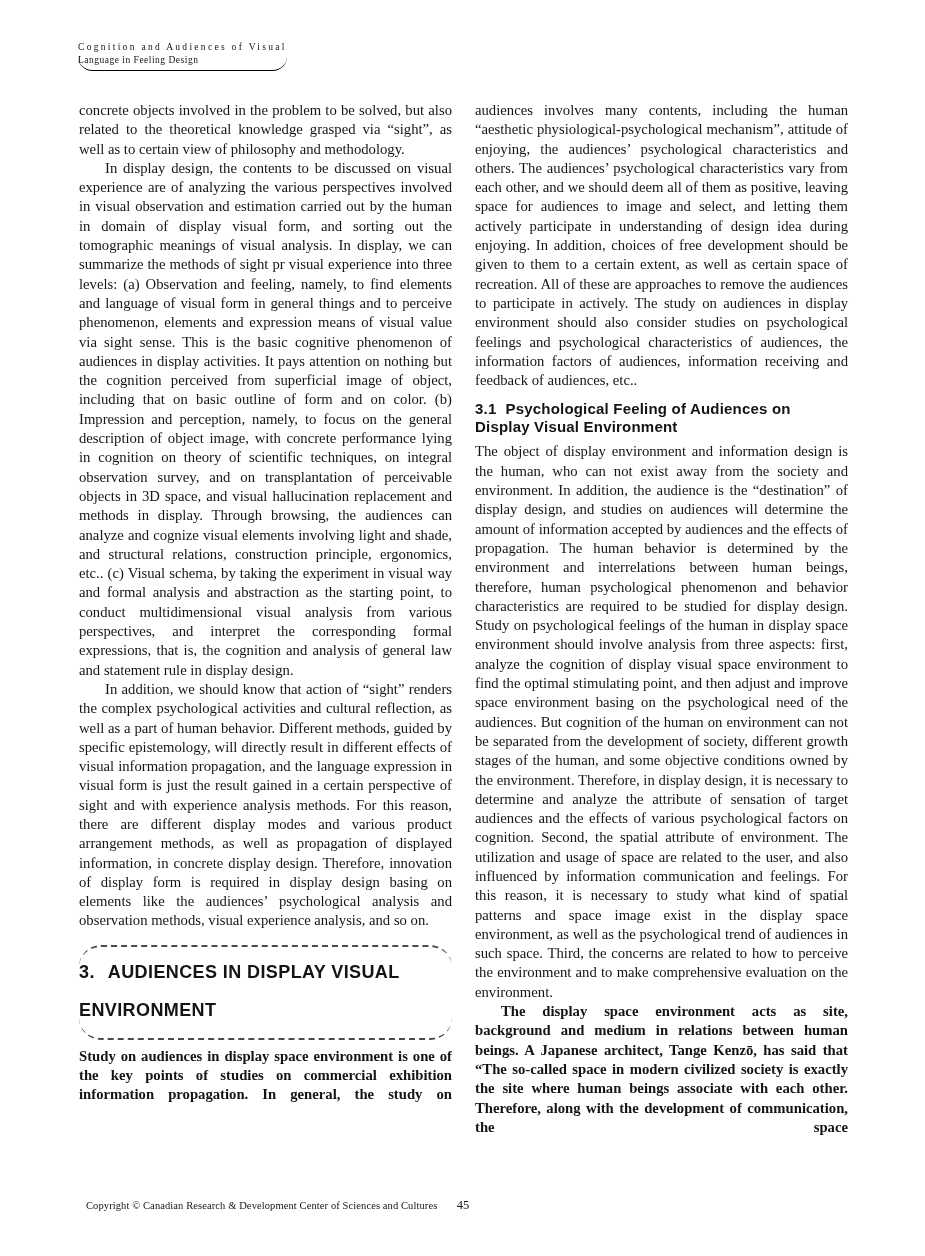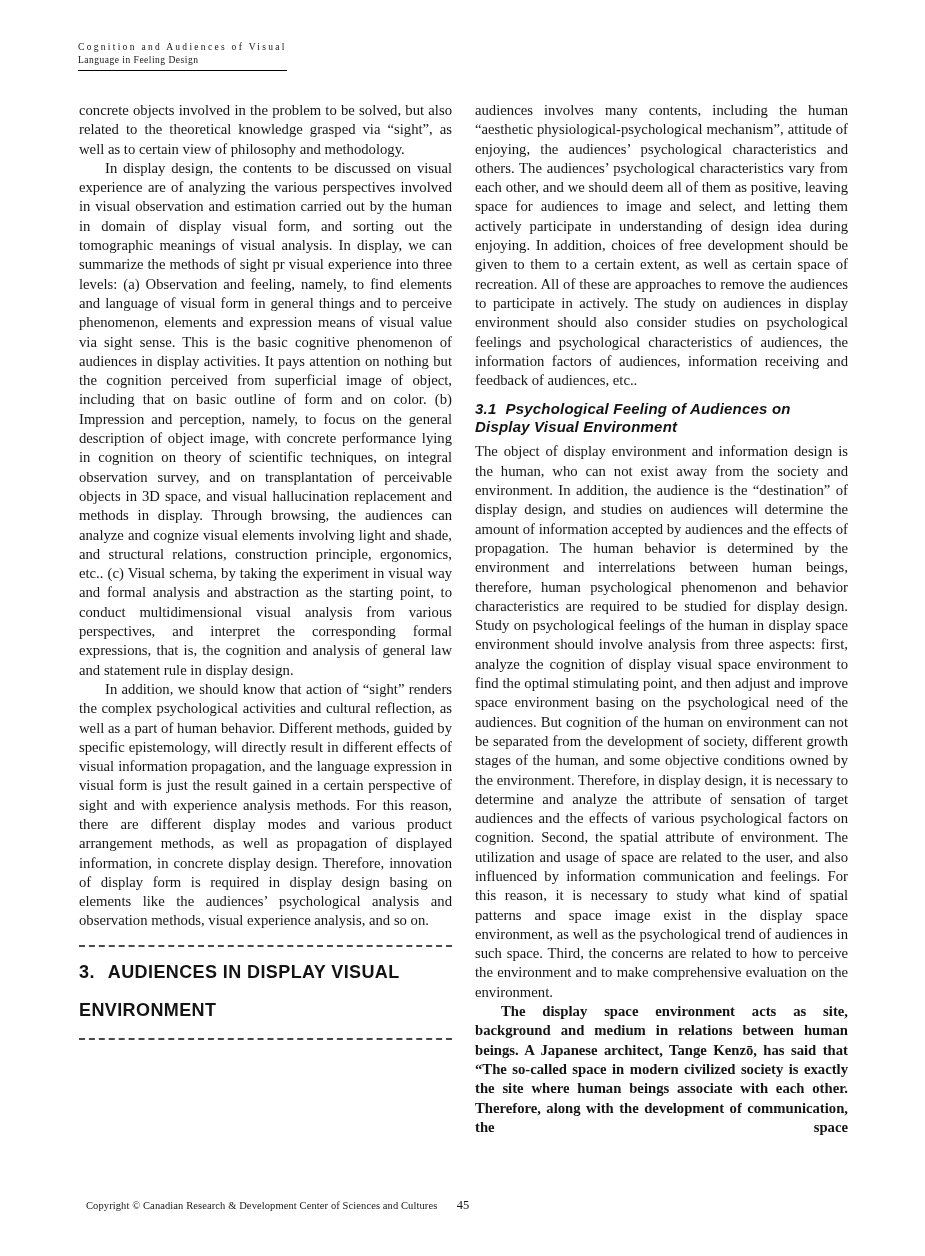--- a/index.html
+++ b/index.html
@@ -2,7 +2,7 @@
 <html><head>
 <meta charset="utf-8">
 <style>
-  * { margin: 0; padding: 0; box-sizing: border-box; }
+  * { margin: 0; padding: 0; box-sizing: border-box; border-radius: 22px; }
   html, body { background: #ffffff; }
   body {
     width: 925px;

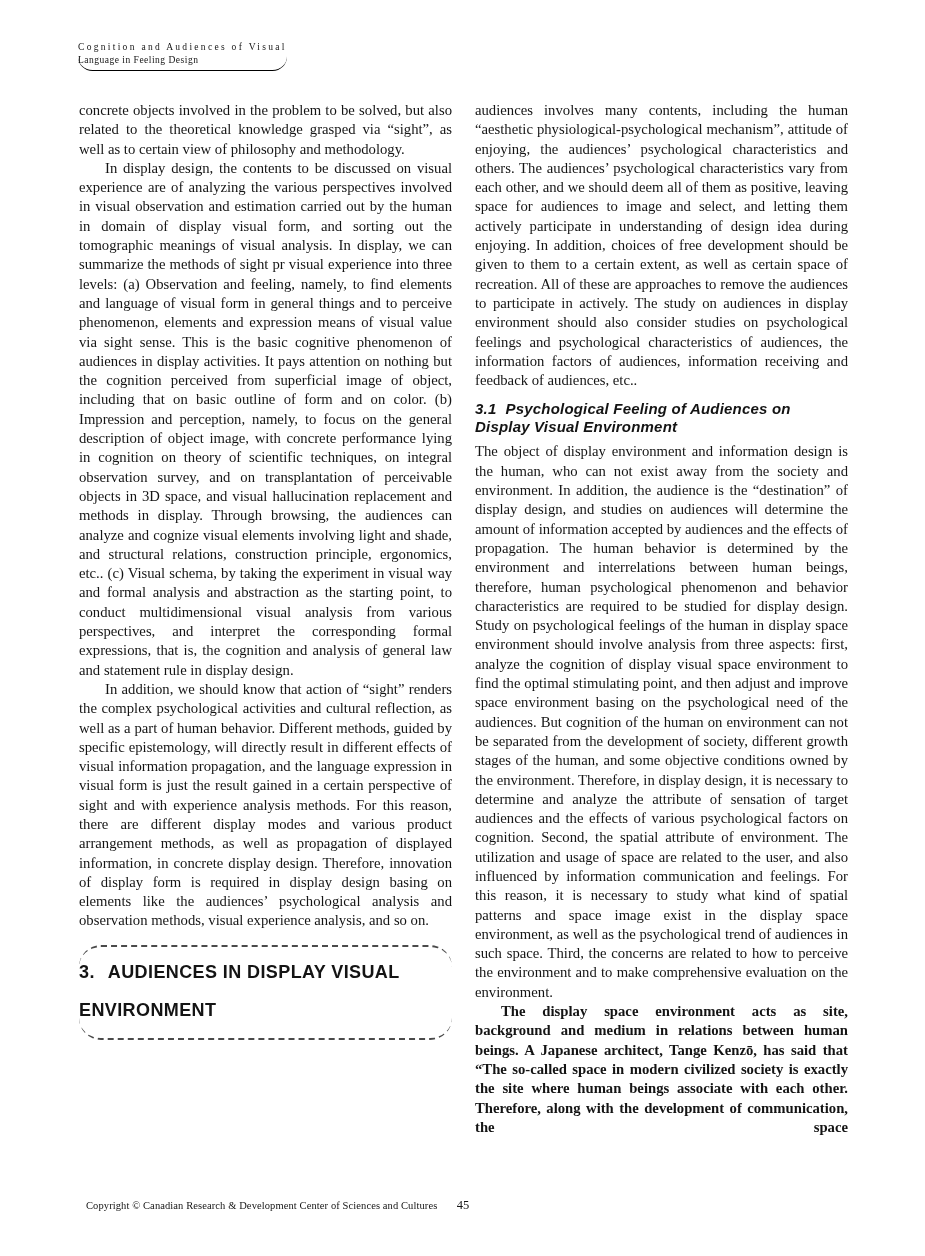--- a/index.html
+++ b/index.html
@@ -72,7 +72,6 @@
     margin: 10px 0 6px 0;
     text-align: left;
     text-align-last: left;
-    font-style: italic;
   }
   .sub-num { margin-right: 9px; }
   .footer {

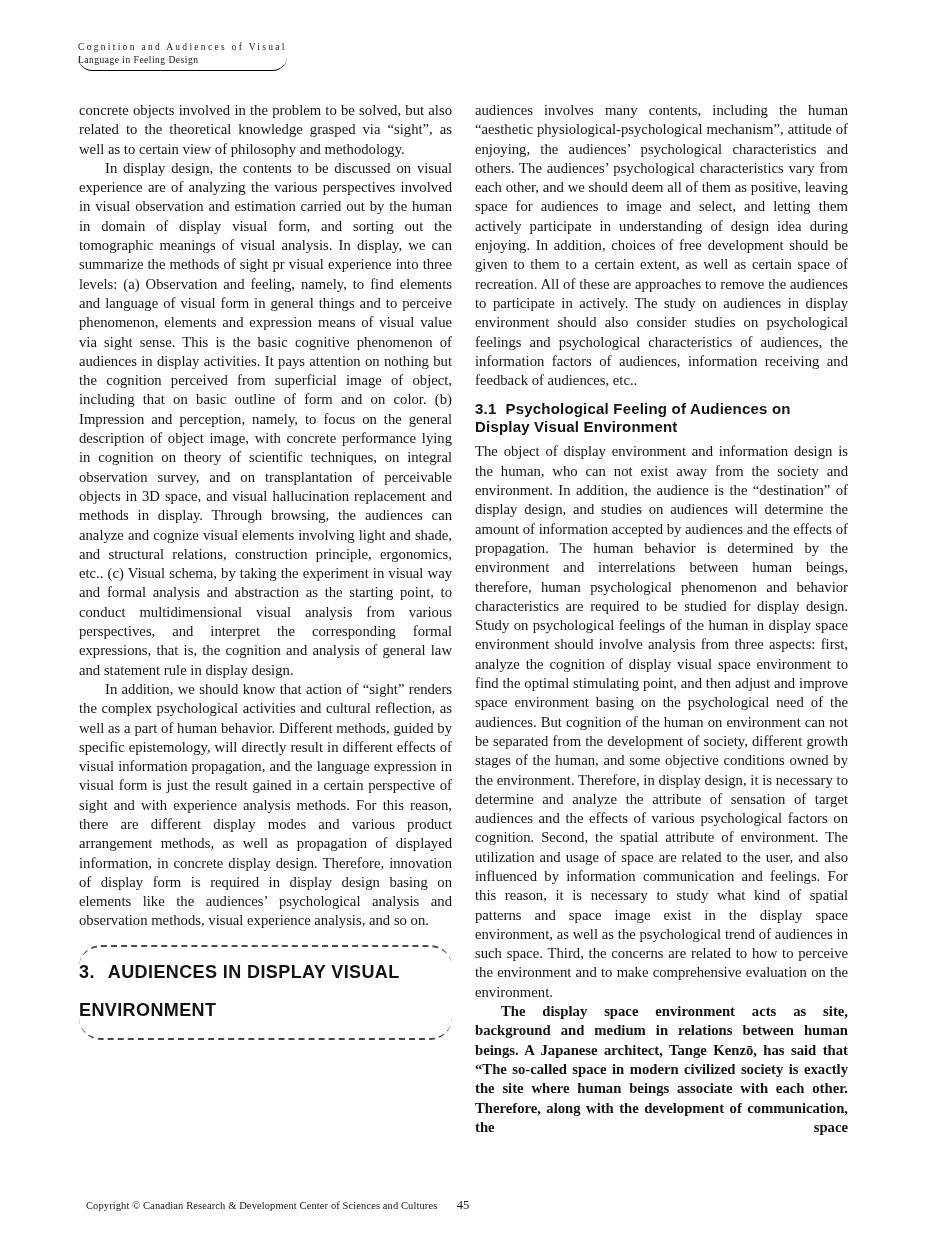--- a/index.html
+++ b/index.html
@@ -115,6 +115,7 @@
 
       <h2 class="sec-heading"><span class="sec-num">3.</span><span>AUDIENCES IN DISPLAY VISUAL ENVIRONMENT</span></h2>
 
+      <p class="para flow-cont">Study on audiences in display space environment is one of the key points of studies on commercial exhibition information propagation. In general, the study on</p>
     </div>
 
     <div class="col">

